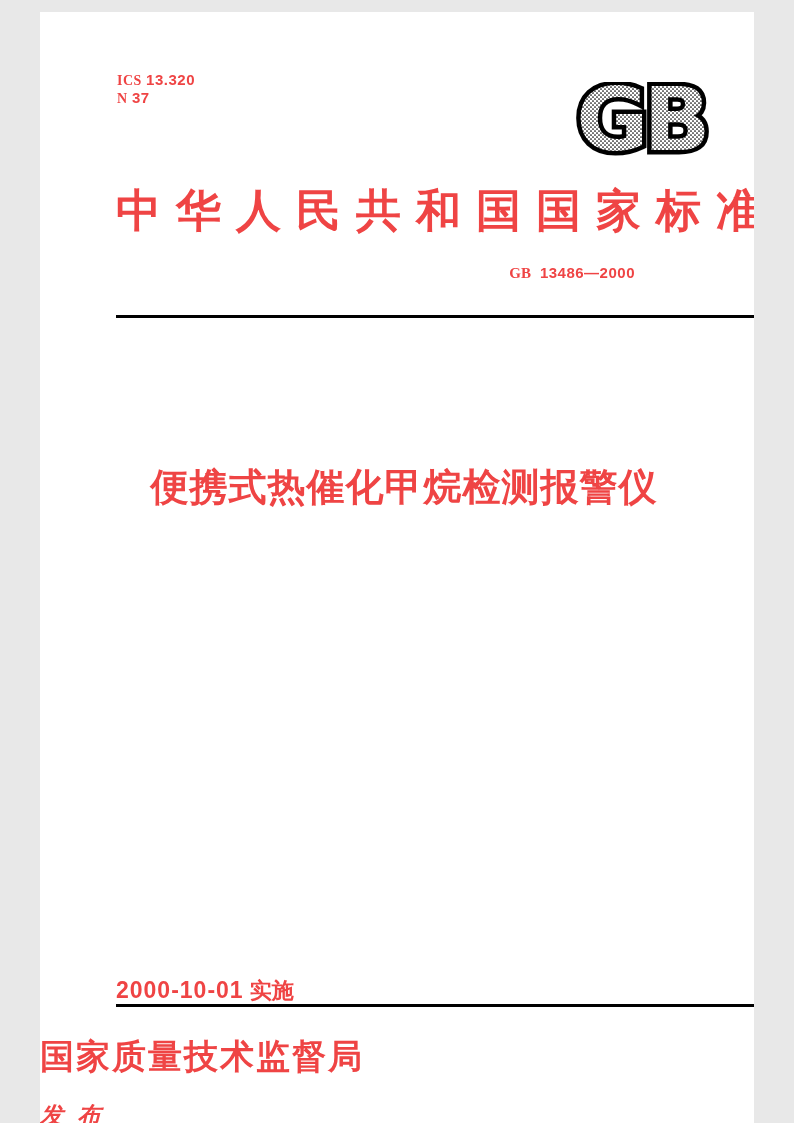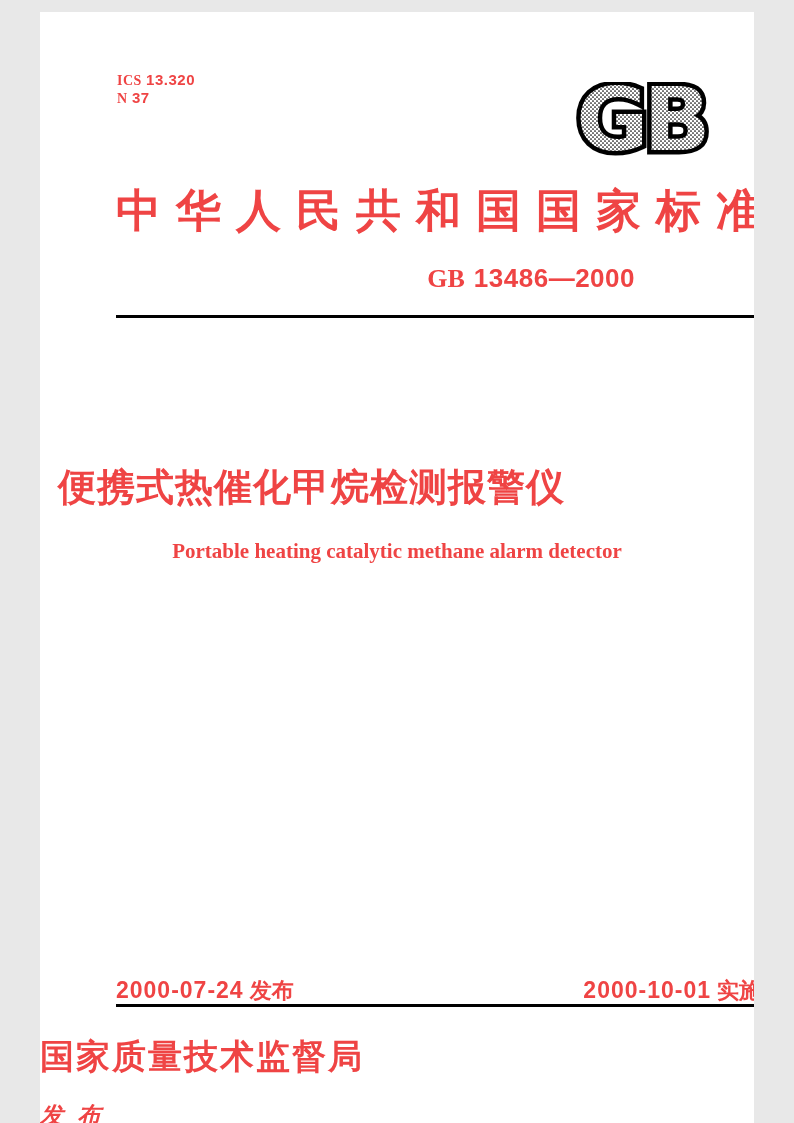--- a/index.html
+++ b/index.html
@@ -61,9 +61,9 @@
   
   .std-number {
     position: absolute;
-    top: 253px;
+    top: 247px;
     right: 119px;
-    font-size: 26px;
+    font-size: 15px;
     line-height: 27px;
     font-weight: bold;
     white-space: nowrap;

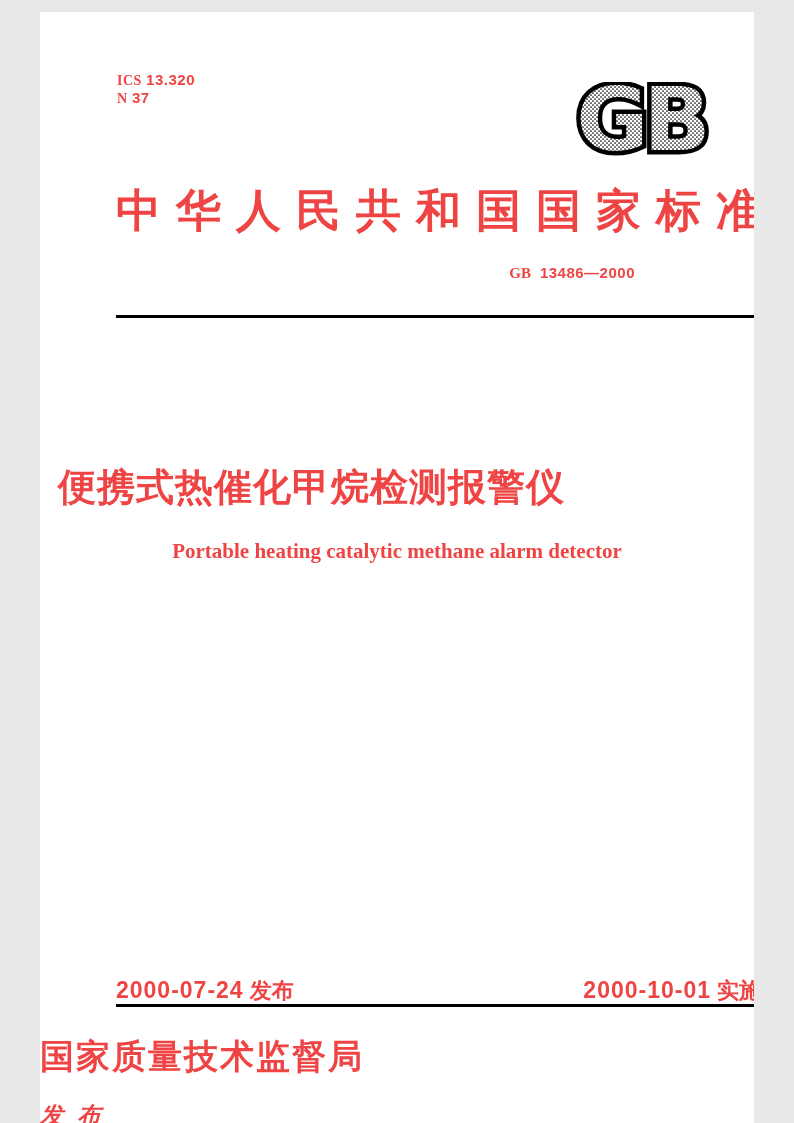--- a/index.html
+++ b/index.html
@@ -91,10 +91,10 @@
   
   .doc-title-zh {
     position: absolute;
-    left: 18px;
+    left: 7px;
     top: 452px;
     width: 100%;
-    text-align: left;
+    text-align: center;
     font-family: "Liberation Sans", "DejaVu Sans", sans-serif;
     font-size: 38px;
     line-height: 46px;

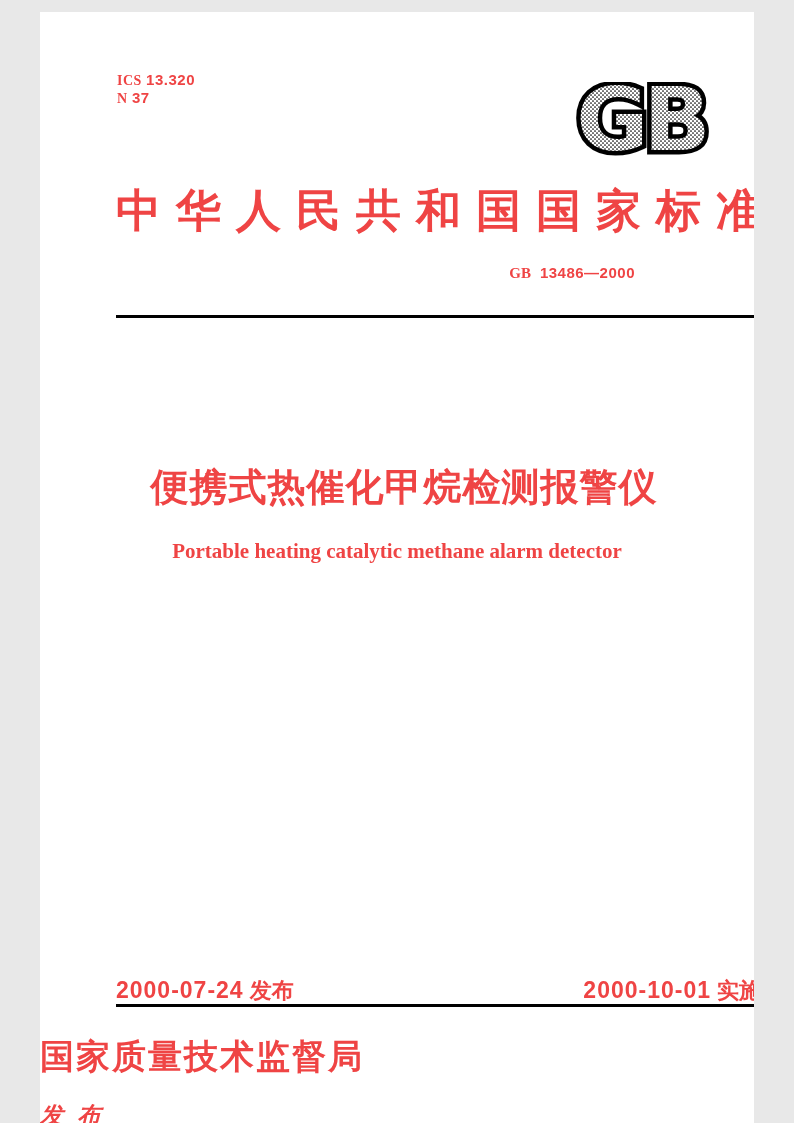--- a/index.html
+++ b/index.html
@@ -215,7 +215,6 @@
   <div class="rule rule-top"></div>
 
   <div class="doc-title-zh">便携式热催化甲烷检测报警仪</div>
-  <div class="doc-title-en">Portable heating catalytic methane alarm detector</div>
 
   <div class="dates-row">
     <div class="date-item">

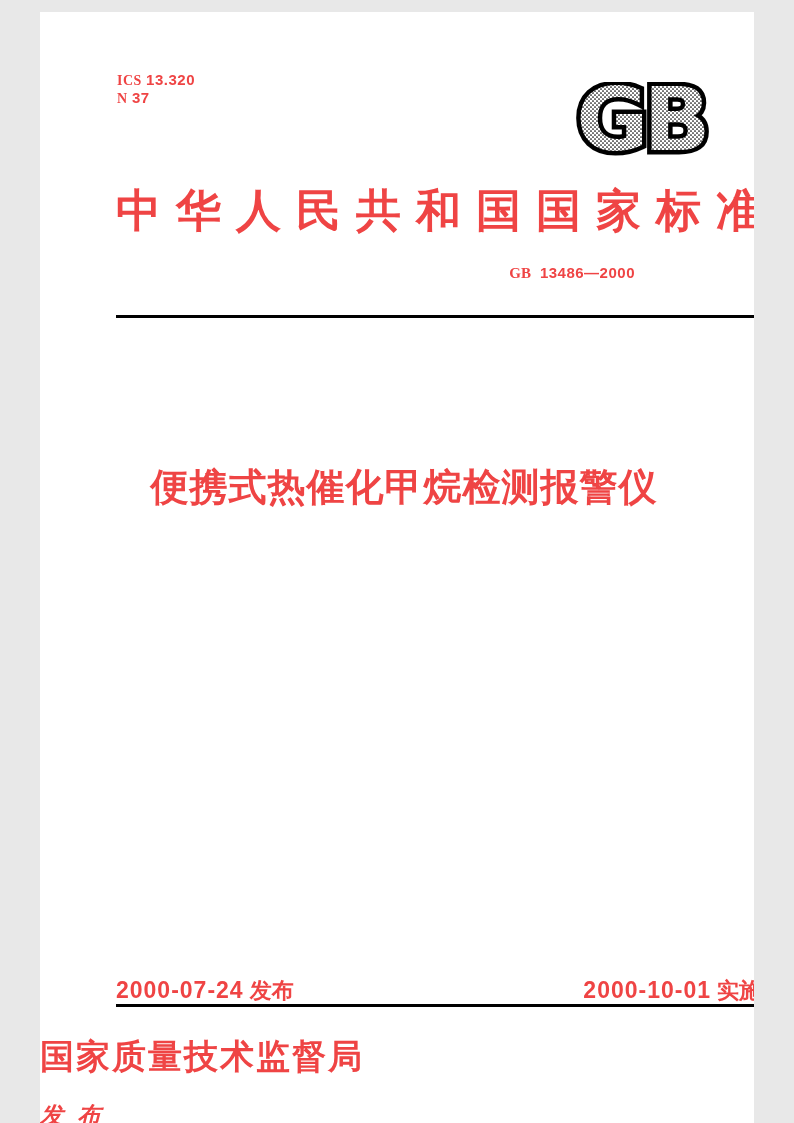--- a/index.html
+++ b/index.html
@@ -218,9 +218,6 @@
 
   <div class="dates-row">
     <div class="date-item">
-      <span class="date-value">2000-07-24</span><span class="date-label">发布</span>
-    </div>
-    <div class="date-item">
       <span class="date-value">2000-10-01</span><span class="date-label">实施</span>
     </div>
   </div>

